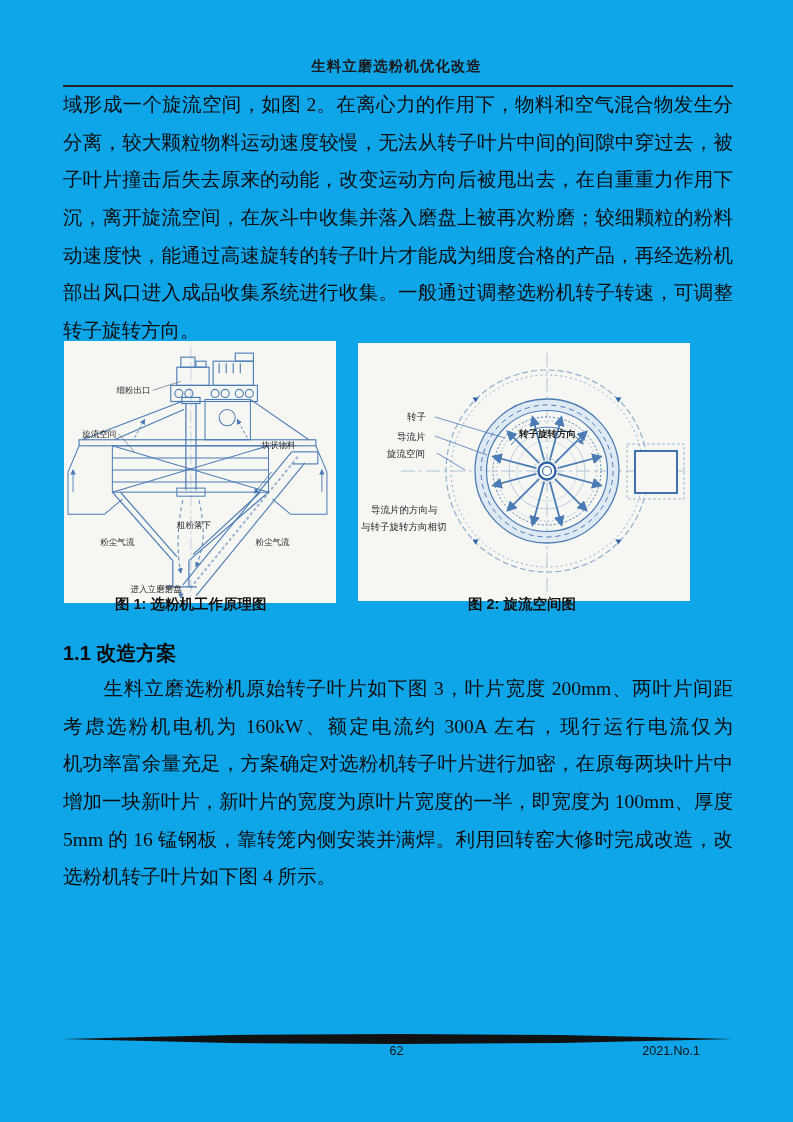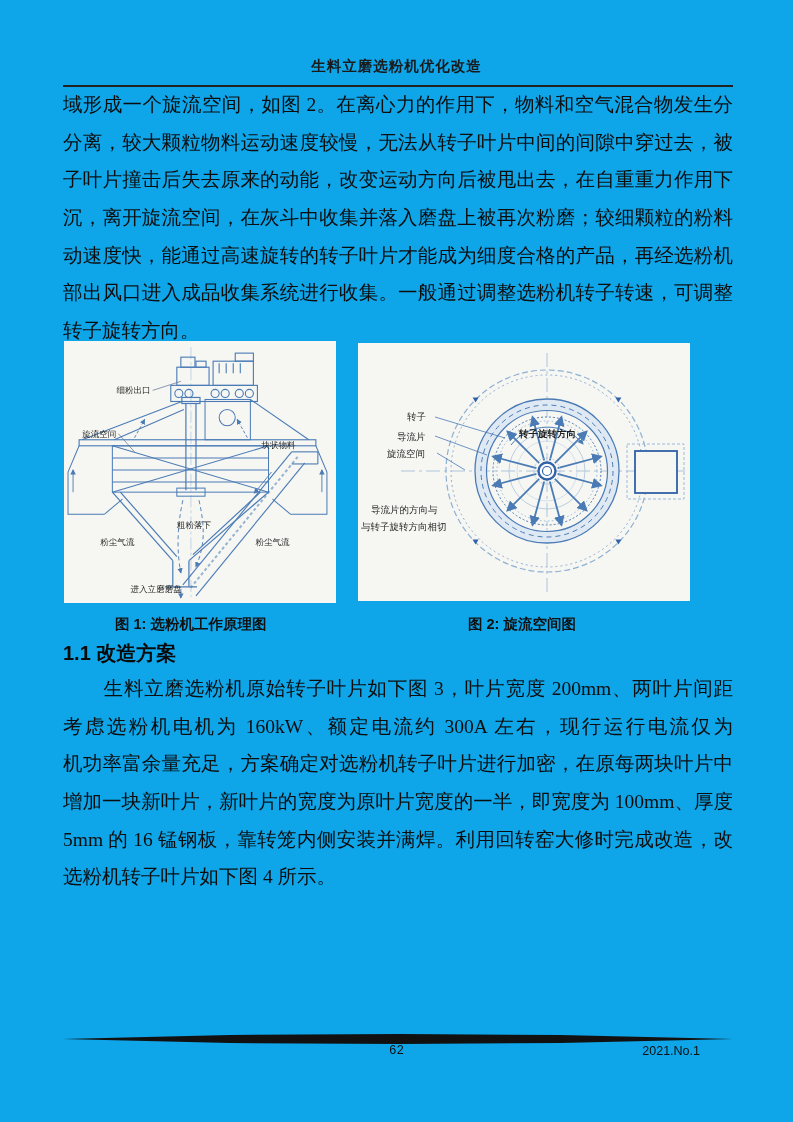--- a/index.html
+++ b/index.html
@@ -19,7 +19,7 @@
   .figure{position:absolute;background:#f6f6f3;}
   #fig1{left:64px;top:341px;width:272px;height:262px;text-align:right;}
   #fig2{left:358px;top:343px;width:332px;height:258px;}
-  .caption{position:absolute;top:612px;height:24px;line-height:24px;
+  .caption{position:absolute;top:592px;height:24px;line-height:24px;
            font-family:"Liberation Sans","DejaVu Sans",sans-serif;
            font-weight:bold;font-size:14.5px;color:#111;}
   #cap1{left:115px;} #cap2{left:460px;margin-left:8px;}

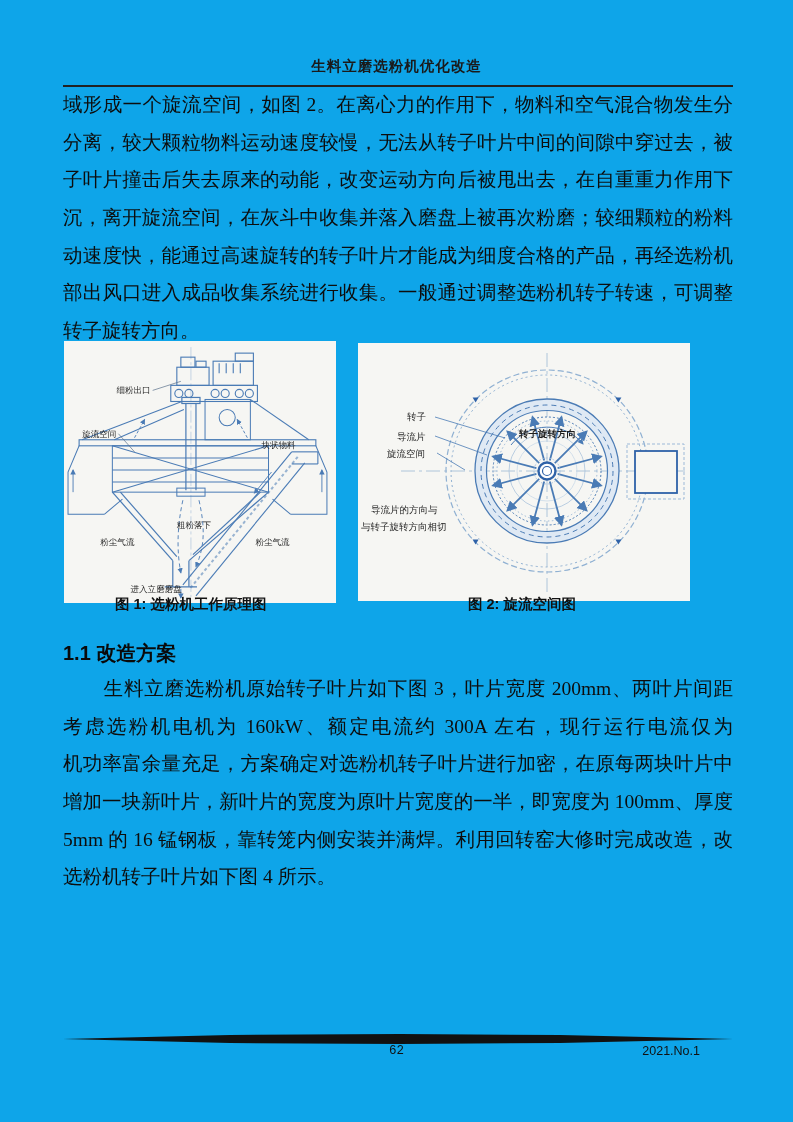--- a/index.html
+++ b/index.html
@@ -30,7 +30,7 @@
   
   .ftr-bar{position:absolute;top:1032px;left:0;width:793px;height:14px;}
   .ftr-page{position:absolute;top:1044px;left:0;width:793px;text-align:center;
-            font-family:Liberation Mono, monospace;font-size:12.5px;color:#111;}
+            font-family:Liberation Sans, sans-serif;font-size:12.5px;color:#111;}
   .ftr-issue{position:absolute;top:1044px;right:93px;
              font-family:"Liberation Sans","DejaVu Sans",sans-serif;font-size:12.5px;color:#111;}
   svg .lbl{font-family:"Liberation Sans","DejaVu Sans",sans-serif;font-size:8.5px;fill:#1f1f1f;}

